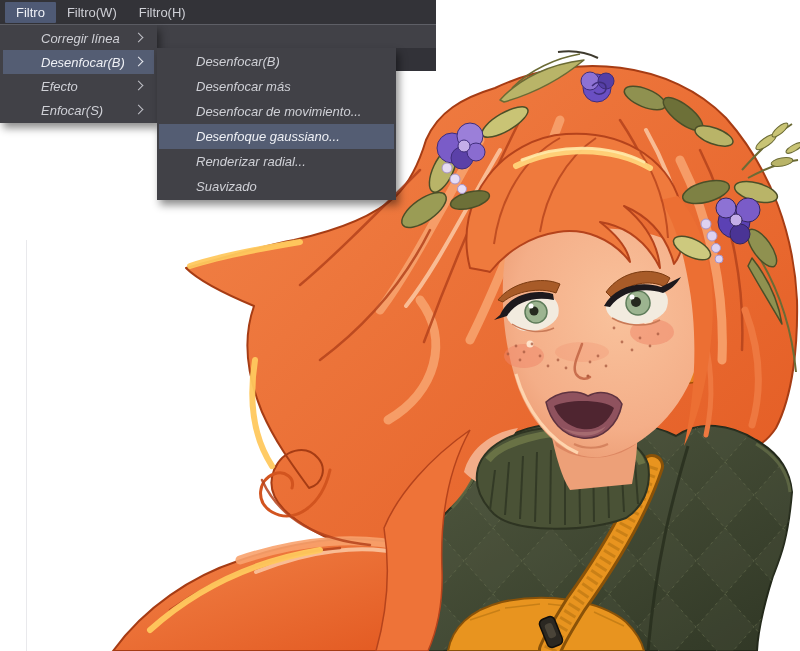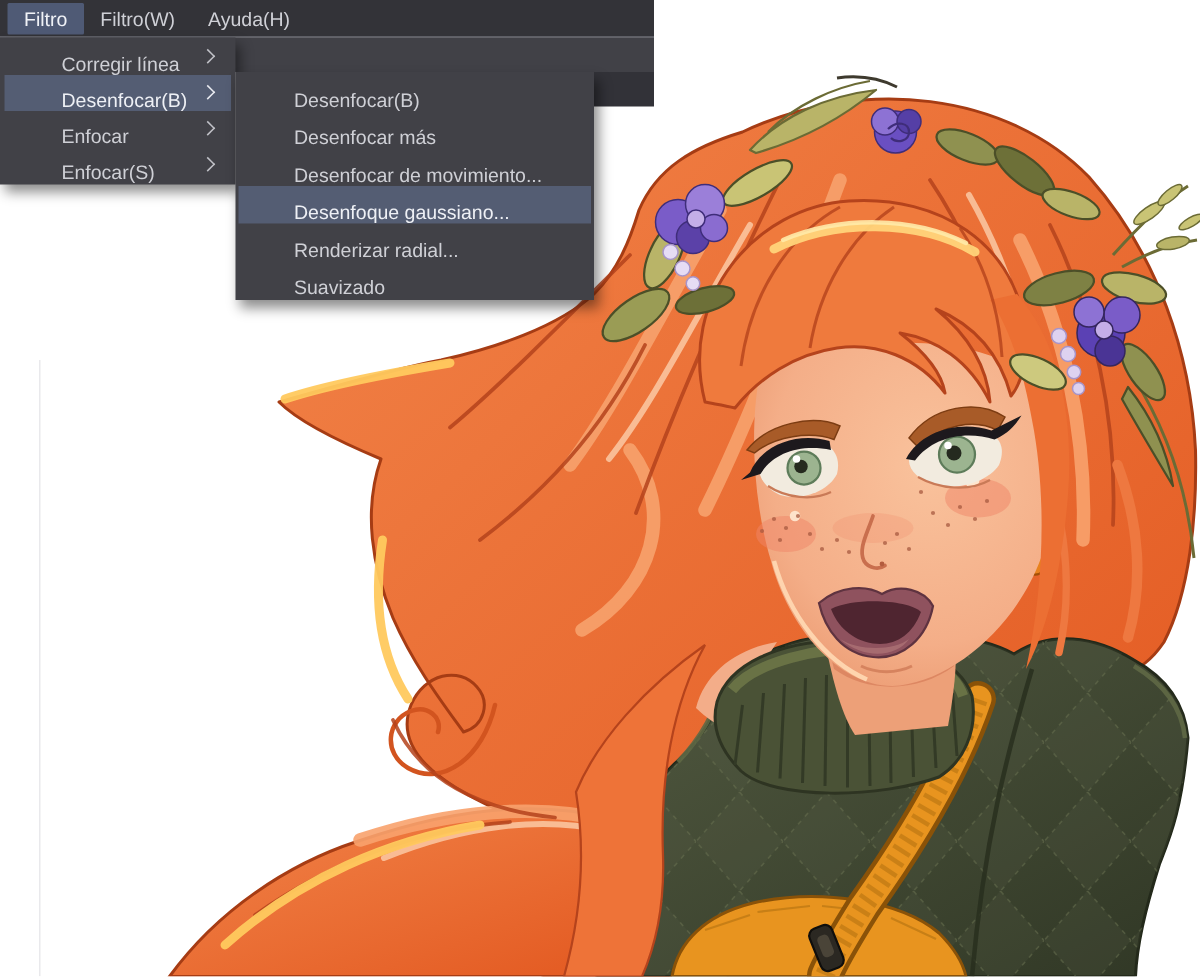--- a/index.html
+++ b/index.html
@@ -326,7 +326,7 @@
   <div class="menubar">
     <div class="mb-item active">Filtro</div>
     <div class="mb-item">Filtro(W)</div>
-    <div class="mb-item">Ayuda(H)</div>
+    <div class="mb-item">Filtro(H)</div>
   </div>
 
   <div class="menu-panel dropdown">

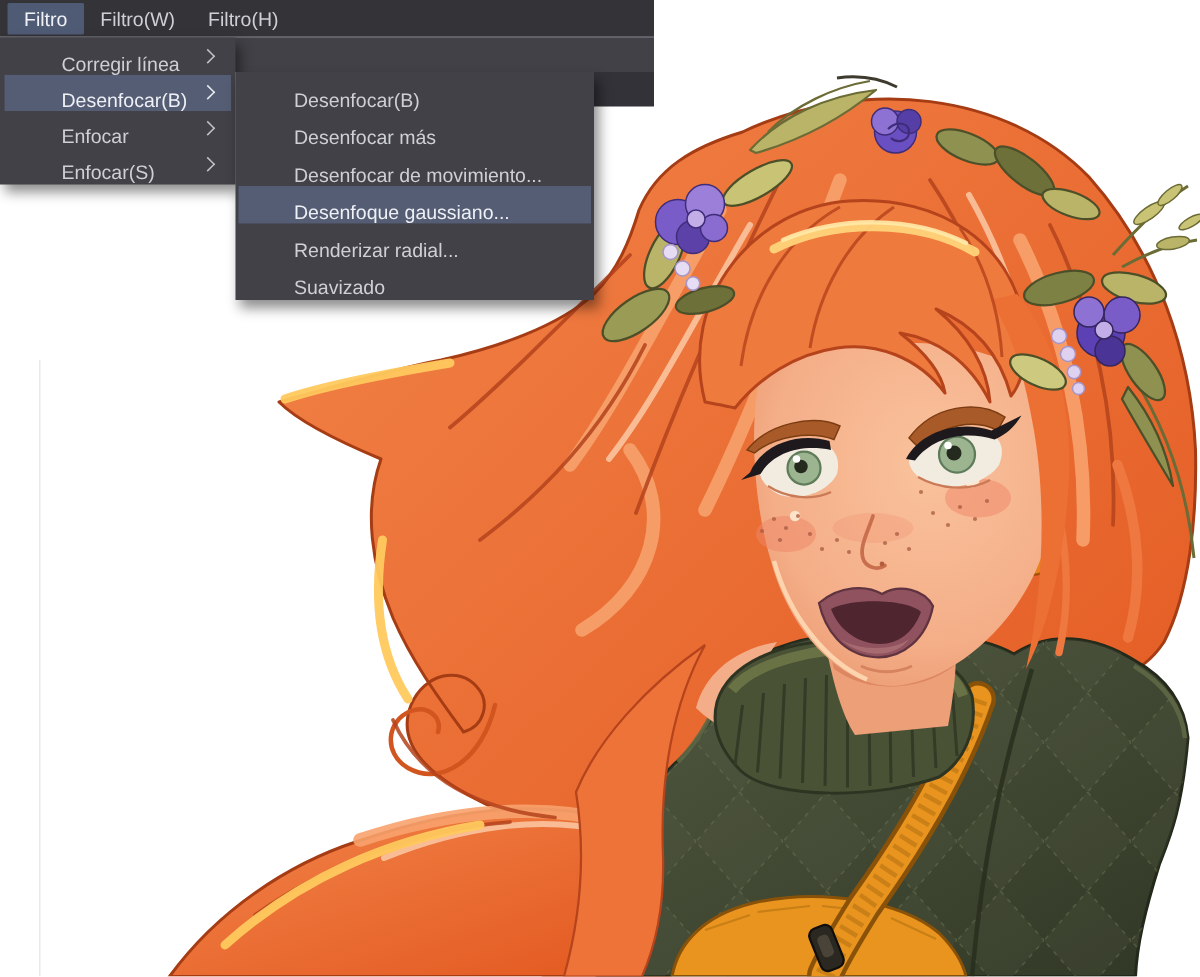--- a/index.html
+++ b/index.html
@@ -25,7 +25,7 @@
   .dropdown{left:0;top:25px;width:157px;z-index:20;}
   .submenu{left:157px;top:48px;width:239px;z-index:30;}
 
-  .row{position:relative;display:flex;align-items:flex-end;font-size:13px;color:#cfd0d6;margin:0 3px;}
+  .row{position:relative;display:flex;align-items:center;font-size:13px;color:#cfd0d6;margin:0 3px;font-style:italic;}
   .dropdown .row{height:24px;padding-left:38px;}
   .submenu .row{height:25px;padding-left:37px;margin:0 2px;}
   .row.active{background:#545d73;color:#eef0f5;}

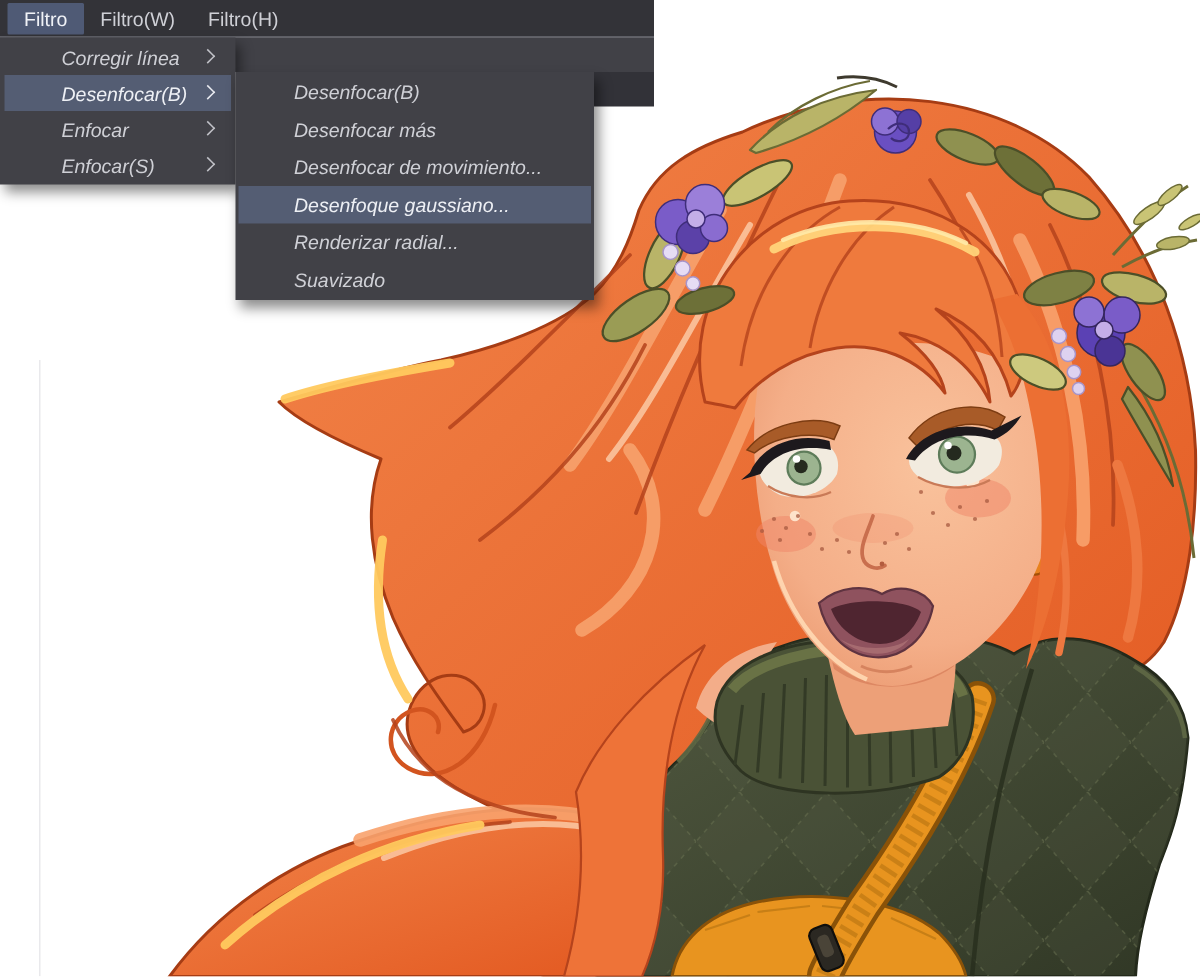--- a/index.html
+++ b/index.html
@@ -339,7 +339,7 @@
       <span class="chev"></span>
     </div>
     <div class="row">
-      <span>Enfocar</span>
+      <span>Efecto</span>
       <span class="chev"></span>
     </div>
     <div class="row">

